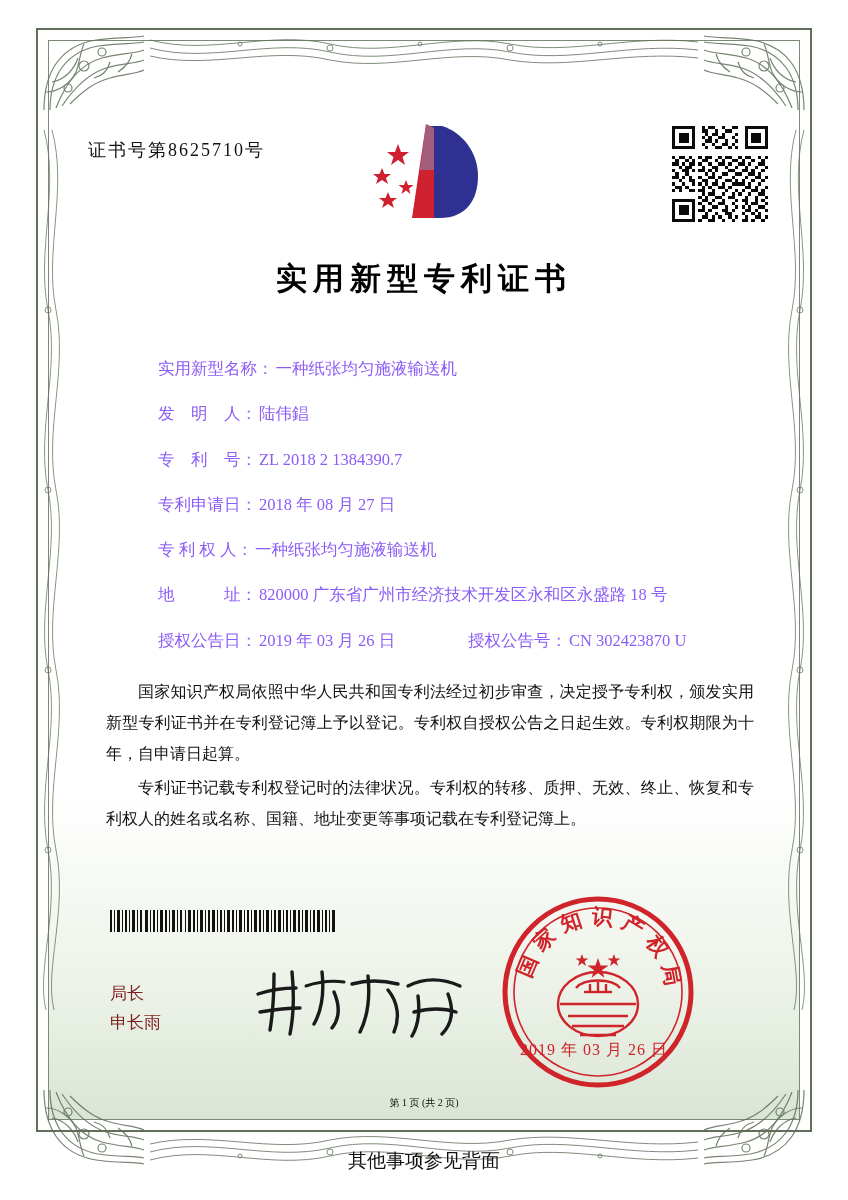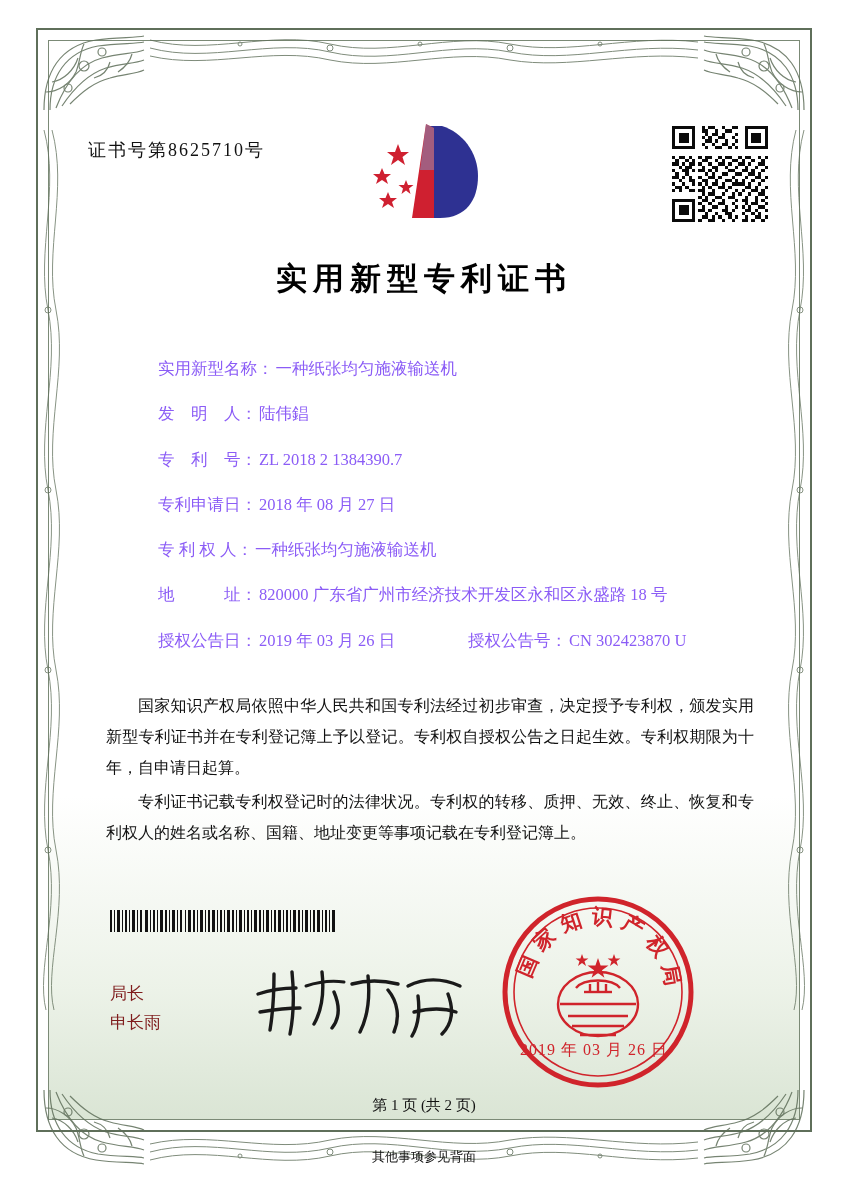--- a/index.html
+++ b/index.html
@@ -155,7 +155,7 @@
   .paragraphs {
     position: absolute;
     left: 58px;
-    top: 650px;
+    top: 636px;
     width: 648px;
     font-size: 16px;
     line-height: 1.95;

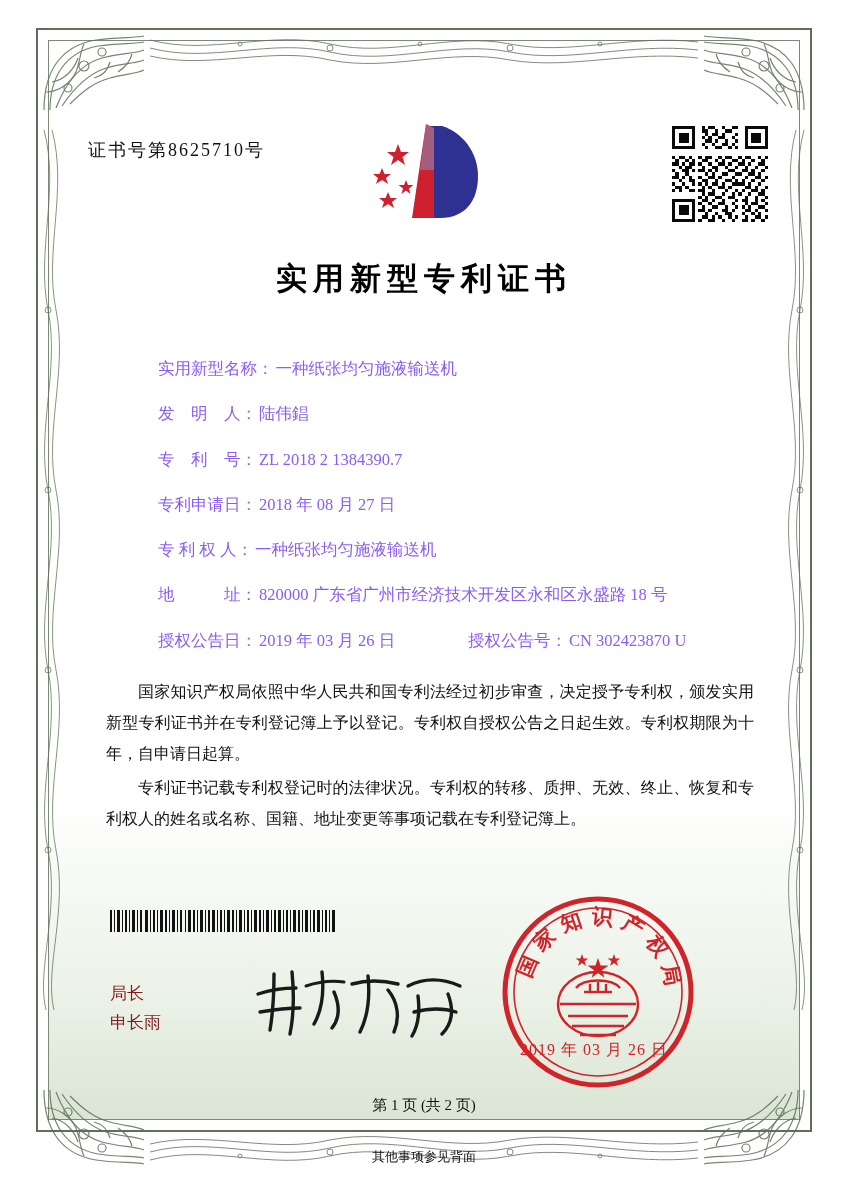--- a/index.html
+++ b/index.html
@@ -215,7 +215,7 @@
     right: 0;
     top: 1056px;
     text-align: center;
-    font-size: 15px;
+    font-size: 10px;
     color: #111;
   }
 

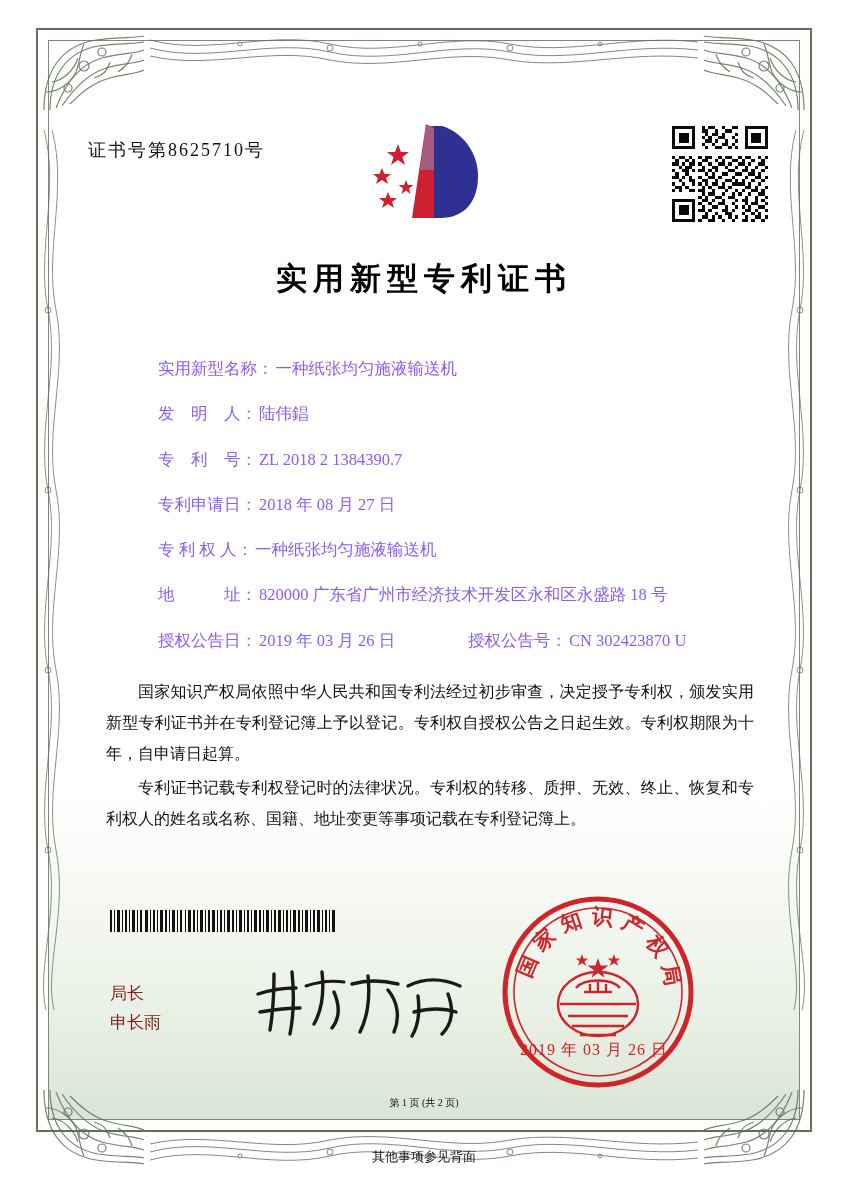--- a/index.html
+++ b/index.html
@@ -225,7 +225,7 @@
     right: 0;
     top: 1148px;
     text-align: center;
-    font-size: 13px;
+    font-size: 19px;
     color: #111;
   }
 </style>

